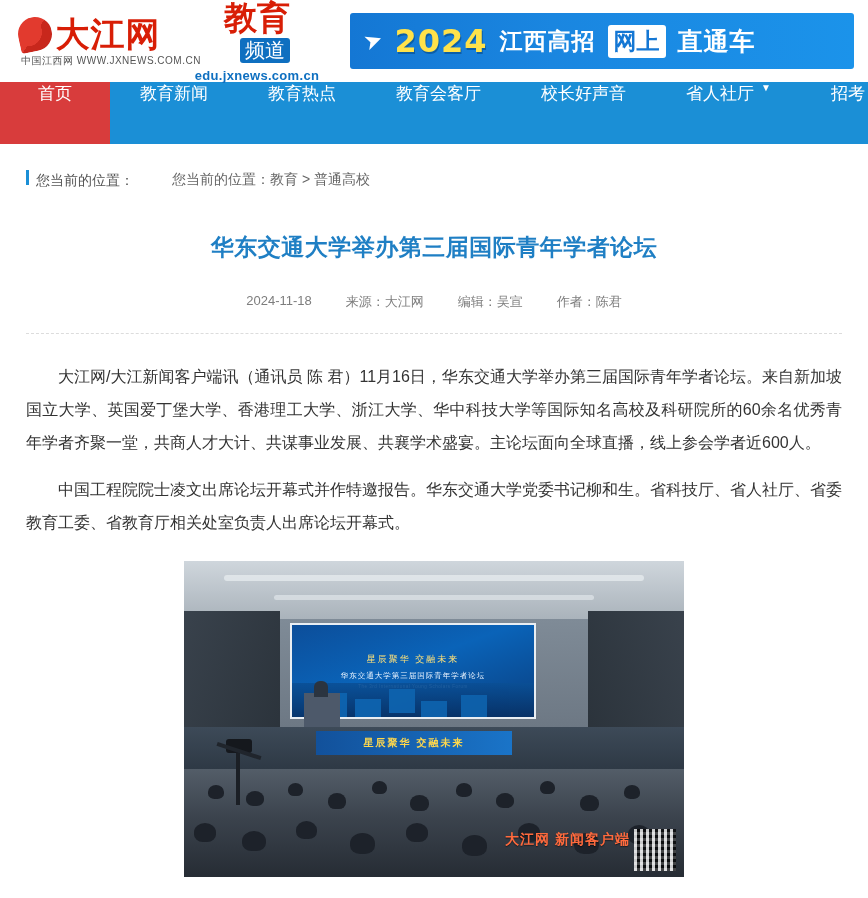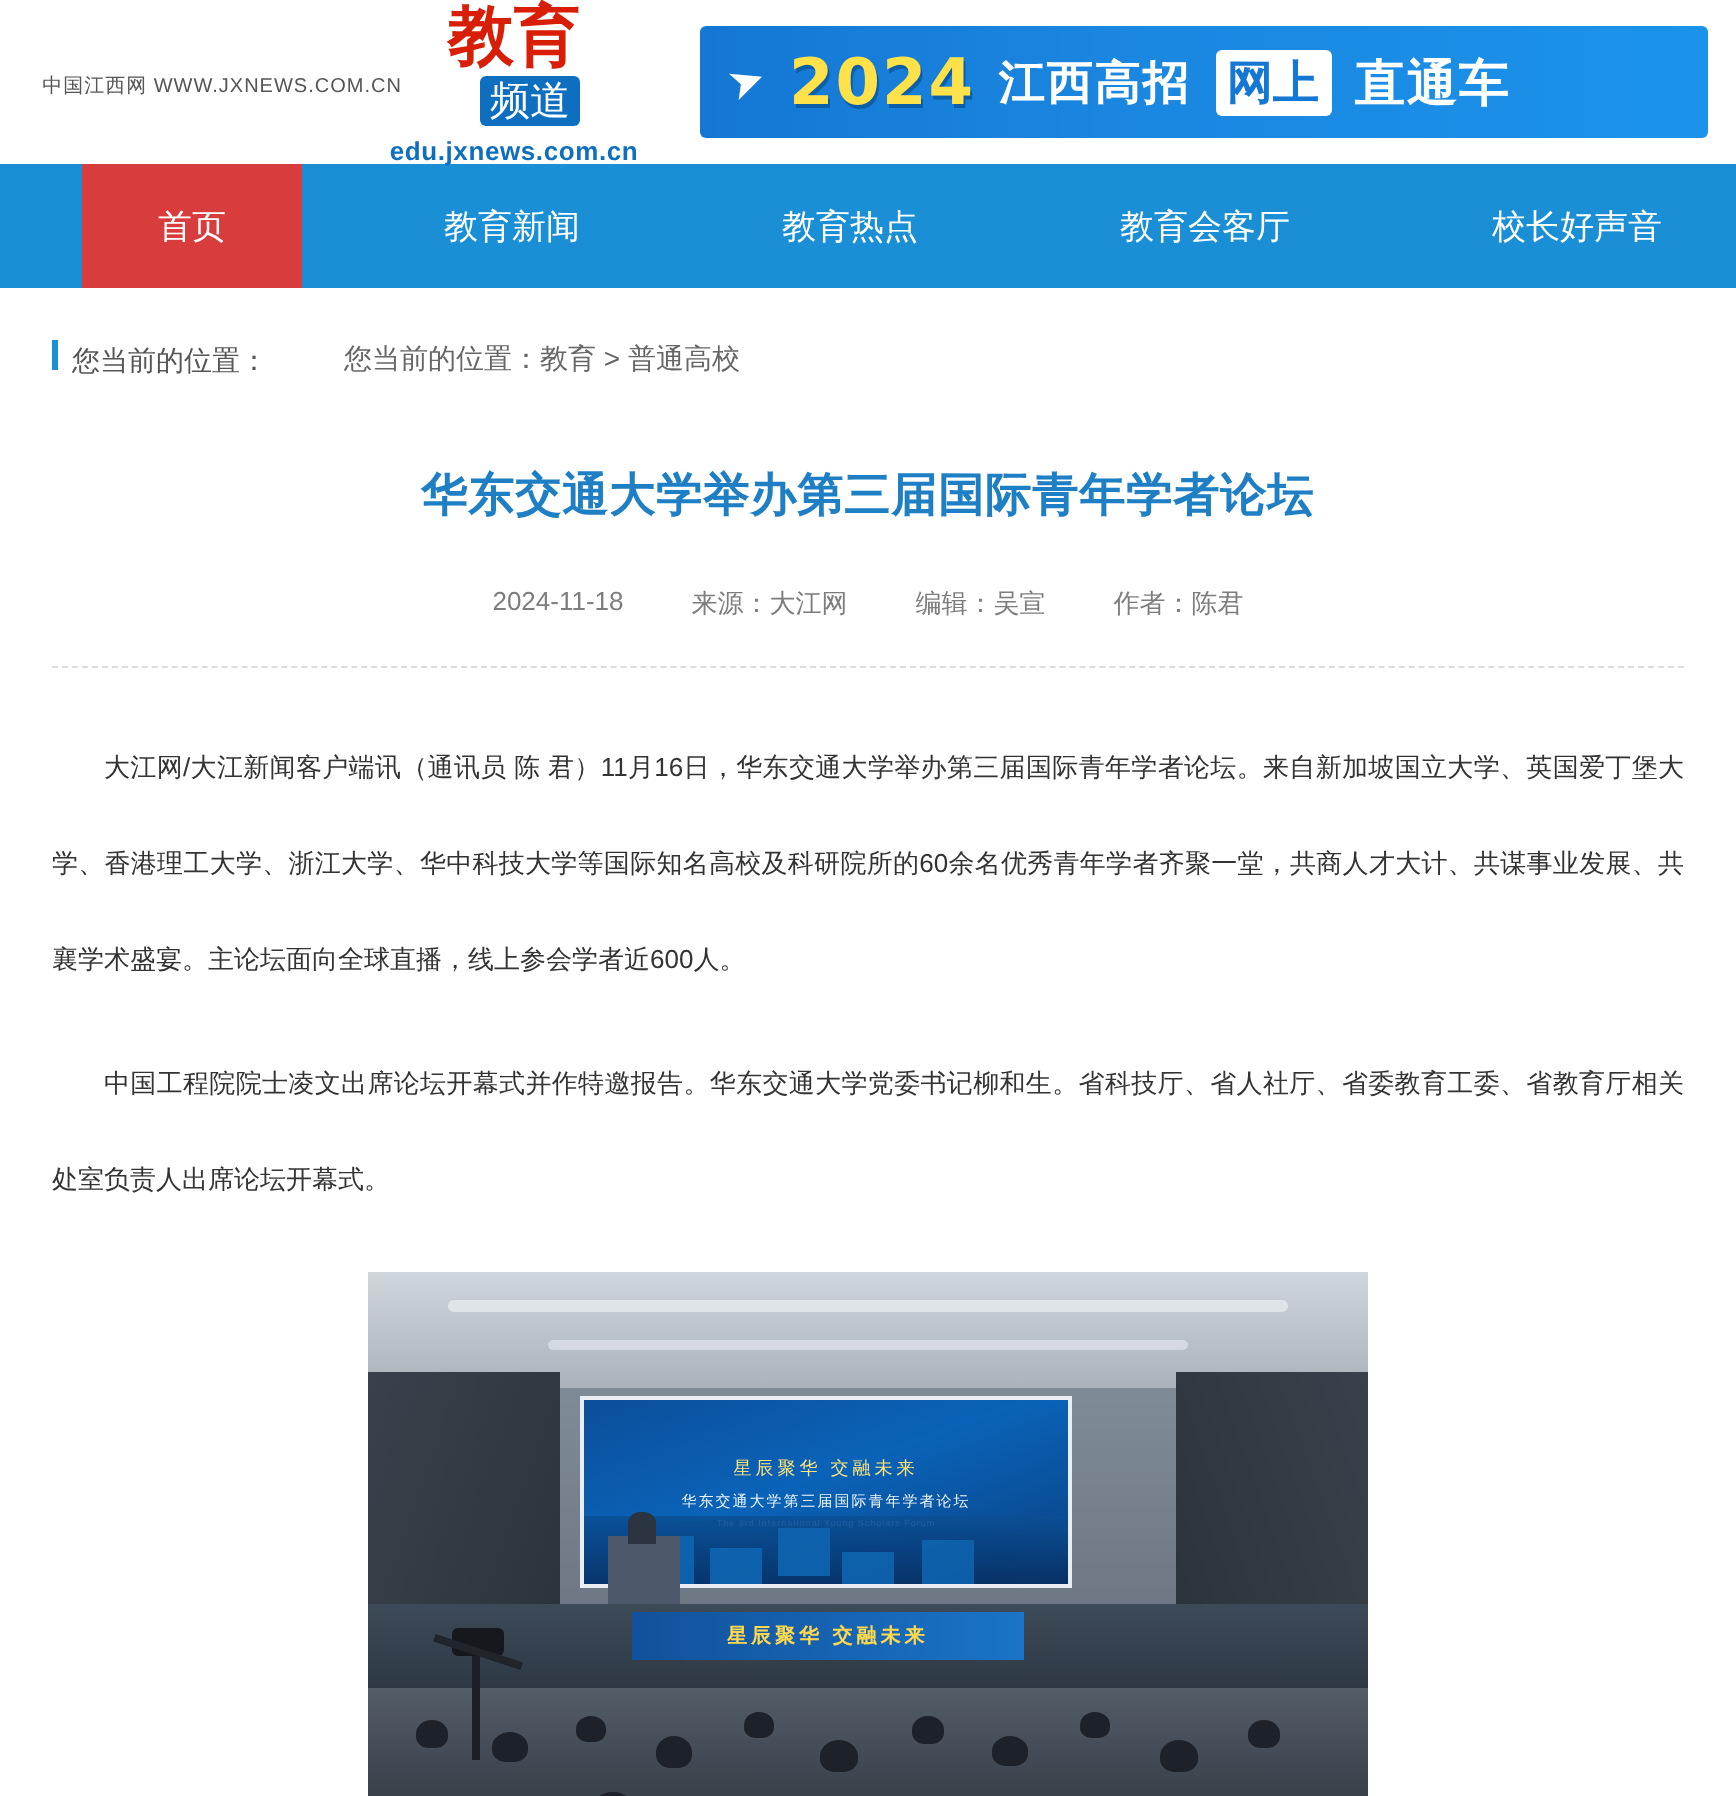--- a/index.html
+++ b/index.html
@@ -320,6 +320,10 @@
 <div class="topbar">
 
   <div class="logo-djw">
+    <div class="mark">
+      <span class="swoosh"></span>
+      <span class="zh">大江网</span>
+    </div>
     <div class="sub">中国江西网 WWW.JXNEWS.COM.CN</div>
   </div>
 

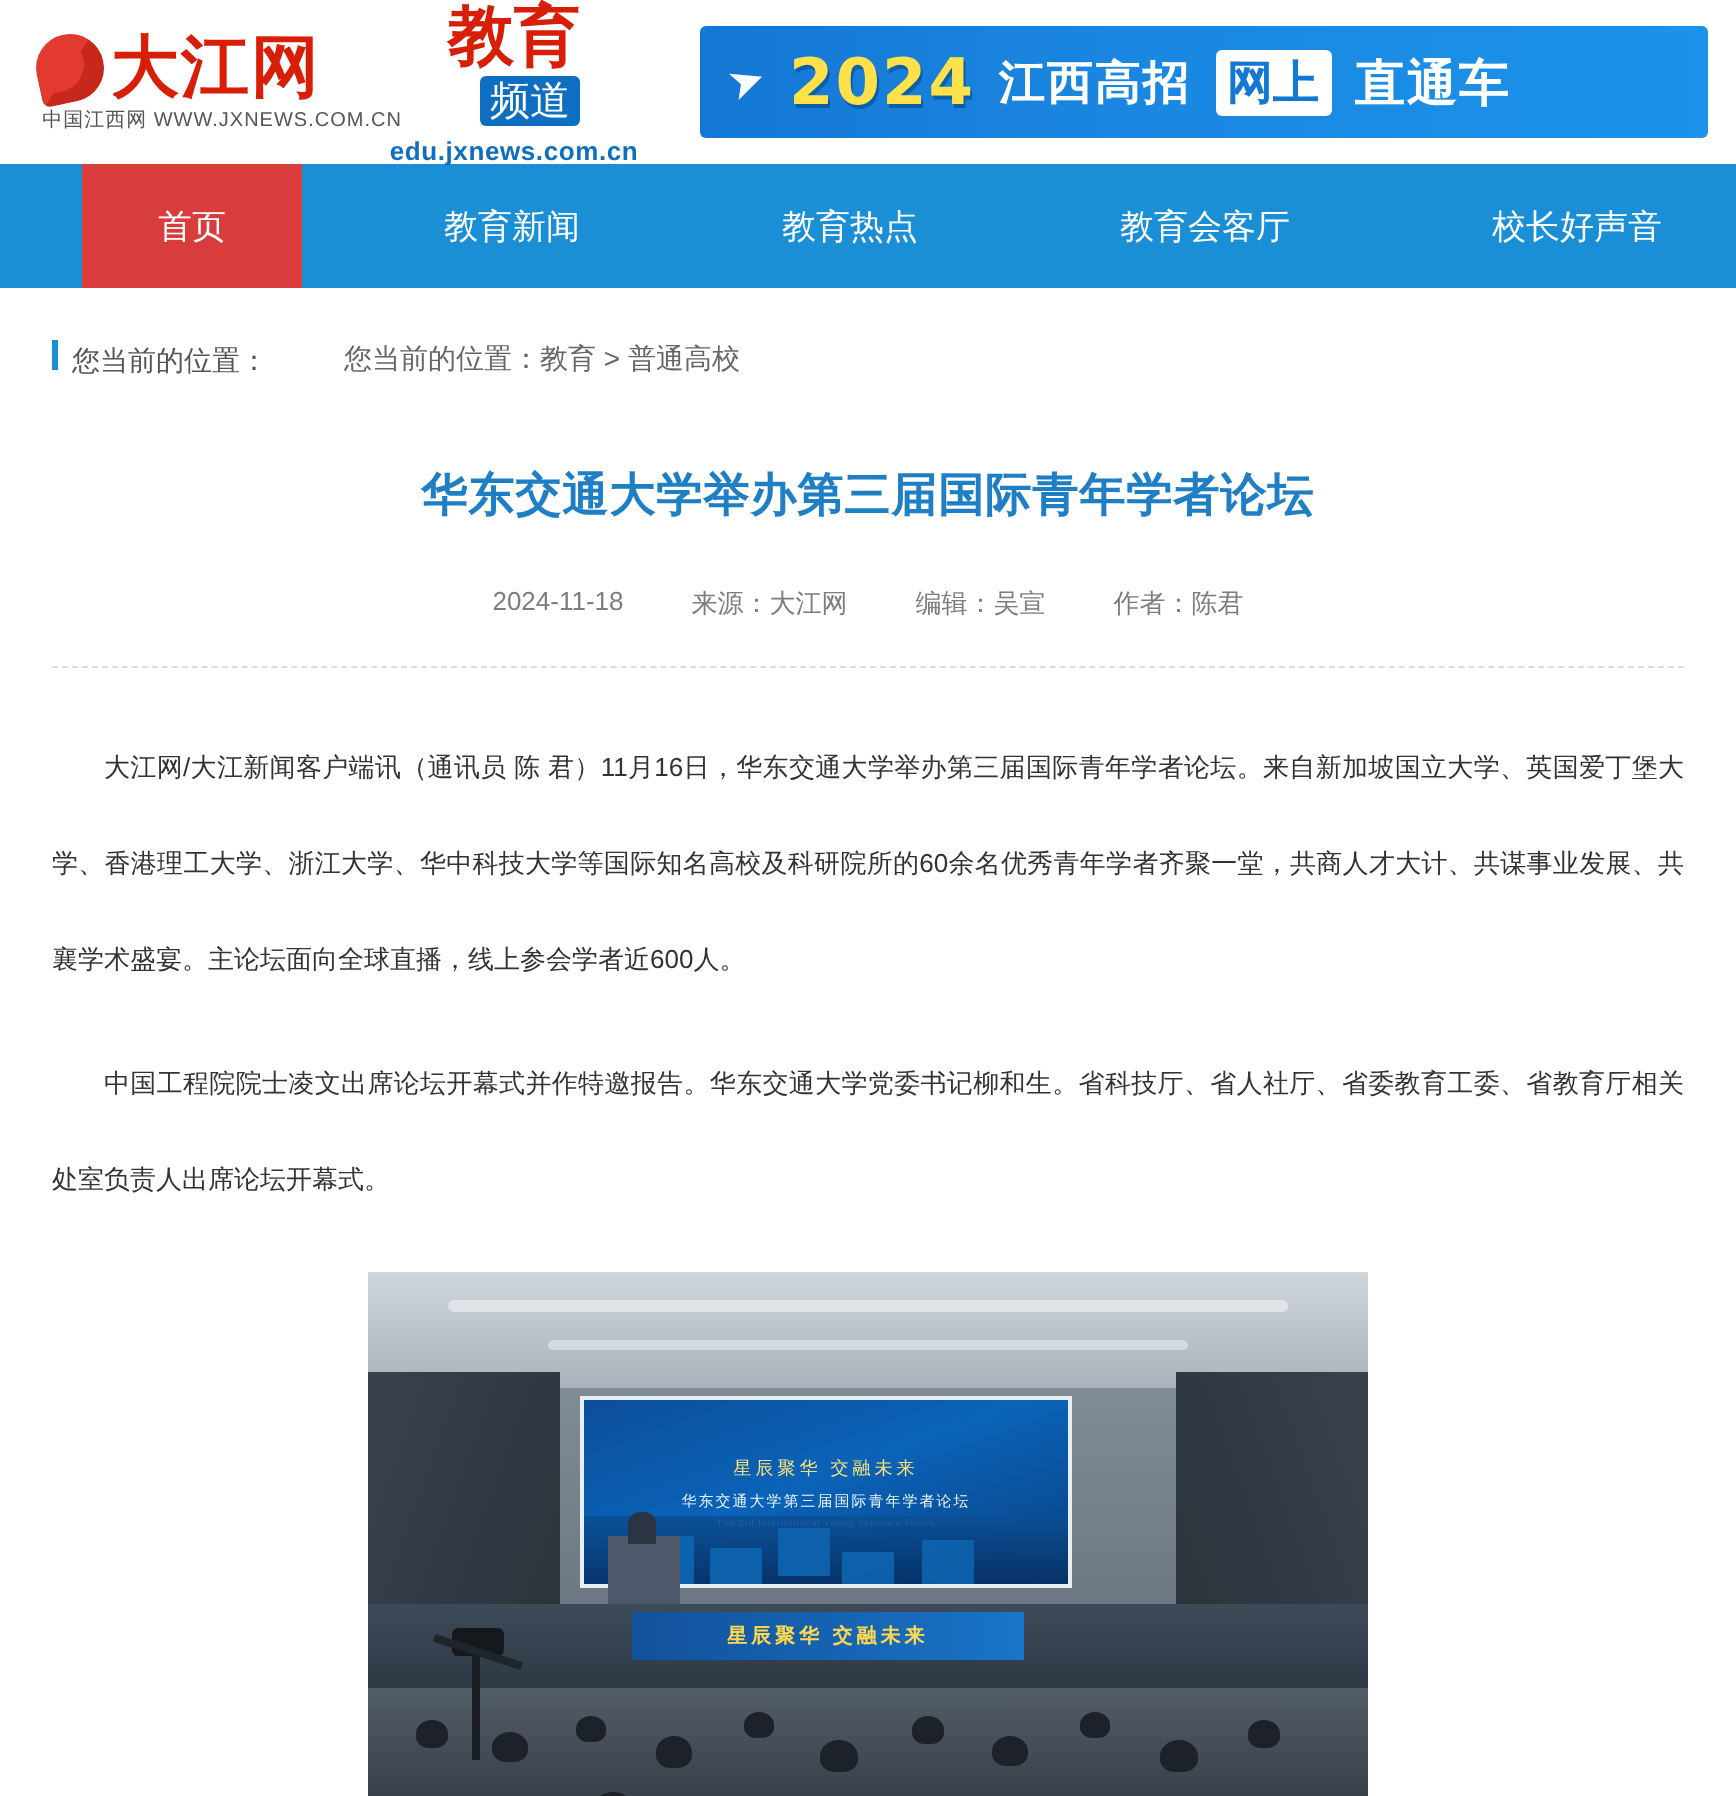--- a/index.html
+++ b/index.html
@@ -130,12 +130,11 @@
     color: #ffffff;
   }
   .nav-item {
-    display: flex; align-items: center; justify-content: center;
+    display: flex; justify-content: center;
     padding: 0 30px;
     font-size: 17px;
     white-space: nowrap;
     cursor: pointer;
-    margin-left: 41px;
   }
   .nav-item.active { background: #d83c3c; padding: 0 38px; }
   .nav-item .caret {

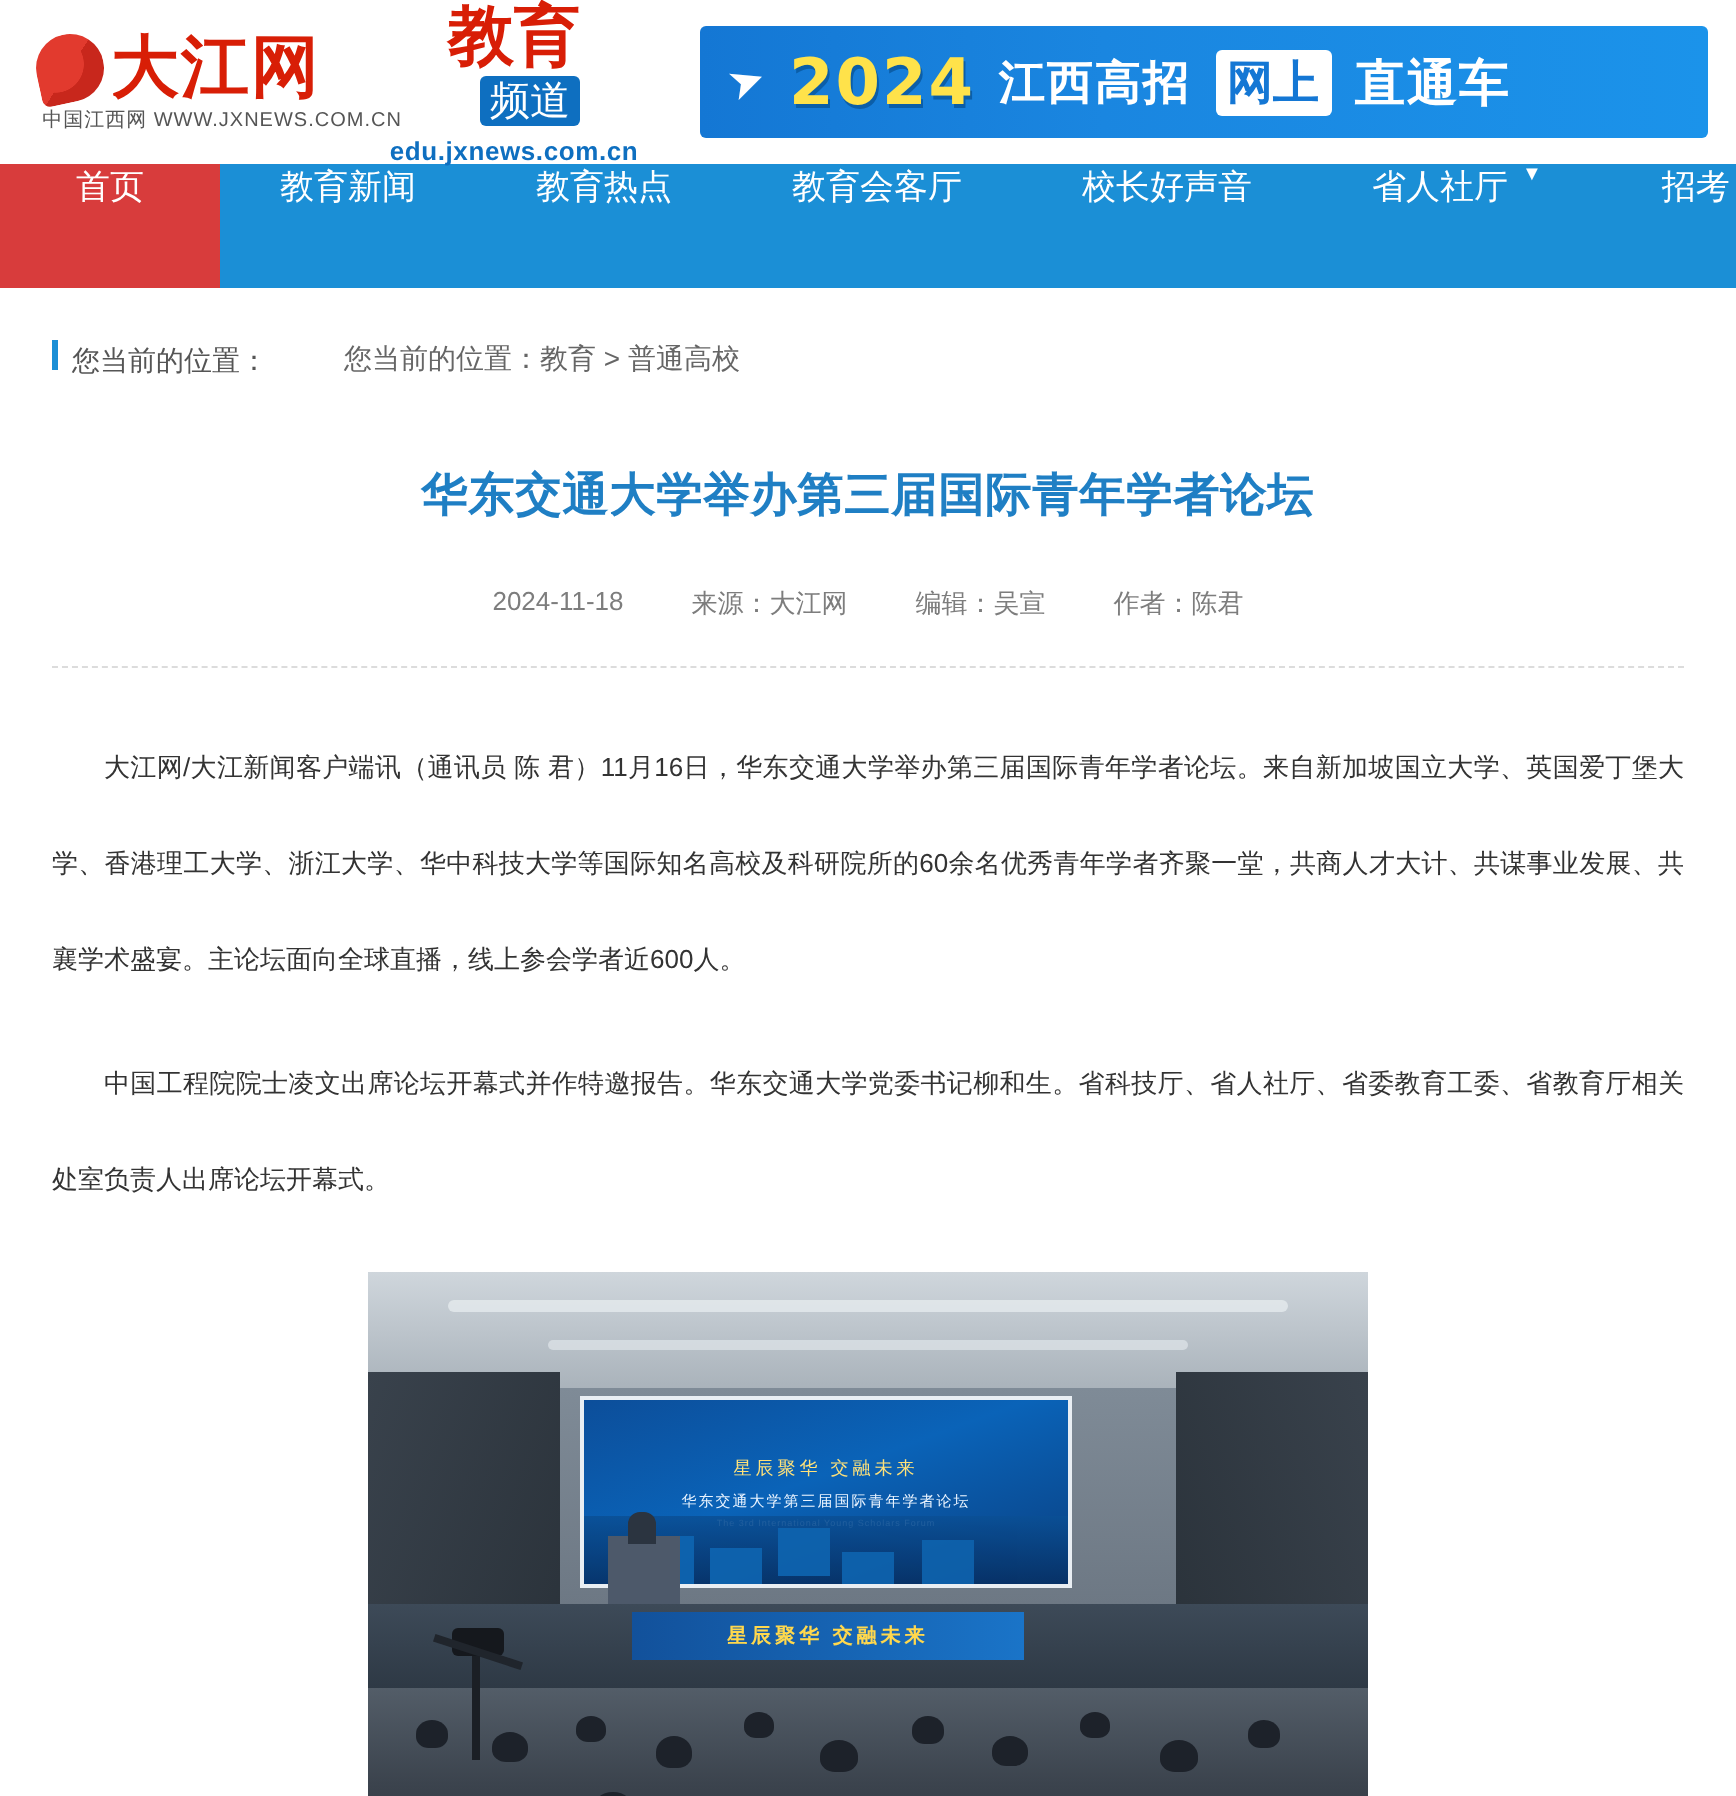--- a/index.html
+++ b/index.html
@@ -181,8 +181,8 @@
     margin: 0 0 26px;
   }
   .body p {
-    font-size: 13px;
-    line-height: 48px;
+    font-size: 16px;
+    line-height: 33px;
     color: #333333;
     margin: 0 0 14px;
     text-indent: 2em;

